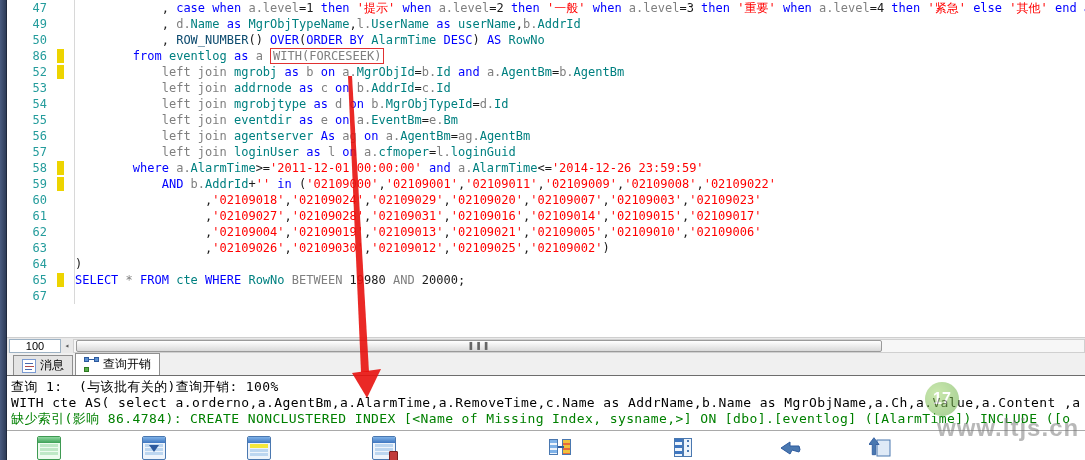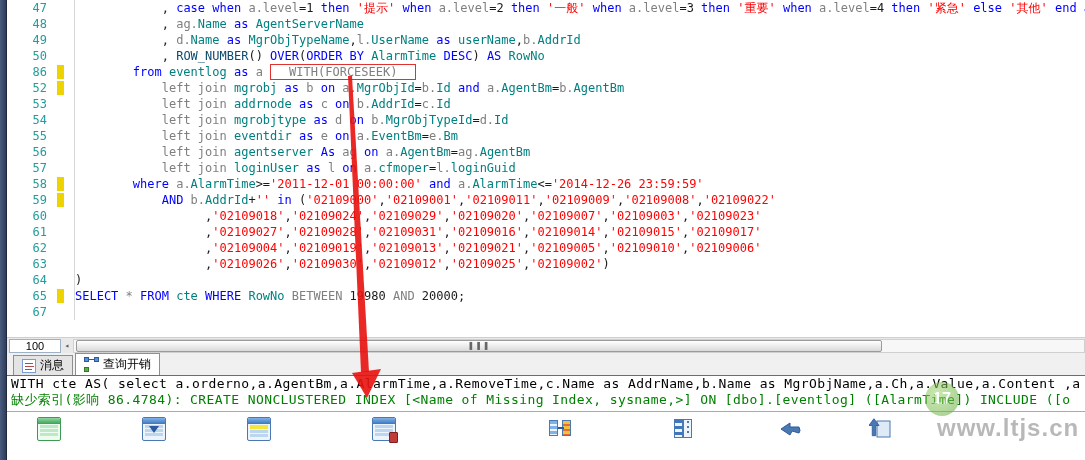--- a/index.html
+++ b/index.html
@@ -110,7 +110,6 @@
   <div class="editor">
     <div id="code-lines">
         <div class="row"><div class="ln">47</div><div class="mk"></div><div class="gut-sep"></div><div class="code">            <span class="c-pl">, </span><span class="c-kw">case when </span><span class="c-id">a.</span><span class="c-id">level</span><span class="c-pl">=</span><span class="c-pl">1</span><span class="c-kw"> then </span><span class="c-str">'提示'</span><span class="c-kw"> when </span><span class="c-id">a.</span><span class="c-id">level</span><span class="c-pl">=</span><span class="c-pl">2</span><span class="c-kw"> then </span><span class="c-str">'一般'</span><span class="c-kw"> when </span><span class="c-id">a.</span><span class="c-id">level</span><span class="c-pl">=</span><span class="c-pl">3</span><span class="c-kw"> then </span><span class="c-str">'重要'</span><span class="c-kw"> when </span><span class="c-id">a.</span><span class="c-id">level</span><span class="c-pl">=</span><span class="c-pl">4</span><span class="c-kw"> then </span><span class="c-str">'紧急'</span><span class="c-kw"> else </span><span class="c-str">'其他'</span><span class="c-kw"> end as</span></div></div>
-        <div class="row"><div class="ln">48</div><div class="mk"></div><div class="gut-sep"></div><div class="code">            <span class="c-pl">, </span><span class="c-id">ag.</span><span class="c-tn">Name</span><span class="c-kw"> as </span><span class="c-tn">AgentServerName</span></div></div>
         <div class="row"><div class="ln">49</div><div class="mk"></div><div class="gut-sep"></div><div class="code">            <span class="c-pl">, </span><span class="c-id">d.</span><span class="c-tn">Name</span><span class="c-kw"> as </span><span class="c-tn">MgrObjTypeName</span><span class="c-pl">,</span><span class="c-id">l.</span><span class="c-tn">UserName</span><span class="c-kw"> as </span><span class="c-tn">userName</span><span class="c-pl">,</span><span class="c-id">b.</span><span class="c-tn">AddrId</span></div></div>
         <div class="row"><div class="ln">50</div><div class="mk"></div><div class="gut-sep"></div><div class="code">            <span class="c-pl">, </span><span class="c-fn">ROW_NUMBER</span><span class="c-pl">() </span><span class="c-kw">OVER</span><span class="c-pl">(</span><span class="c-kw">ORDER BY </span><span class="c-tn">AlarmTime</span><span class="c-kw"> DESC</span><span class="c-pl">) </span><span class="c-kw">AS </span><span class="c-tn">RowNo</span></div></div>
         <div class="row"><div class="ln">86</div><div class="mk on"></div><div class="gut-sep"></div><div class="code">        <span class="c-kw">from </span><span class="c-tn">eventlog</span><span class="c-kw"> as </span><span class="c-id">a</span><span class="c-pl"> </span><span class="c-boxed">WITH(FORCESEEK)</span></div></div>

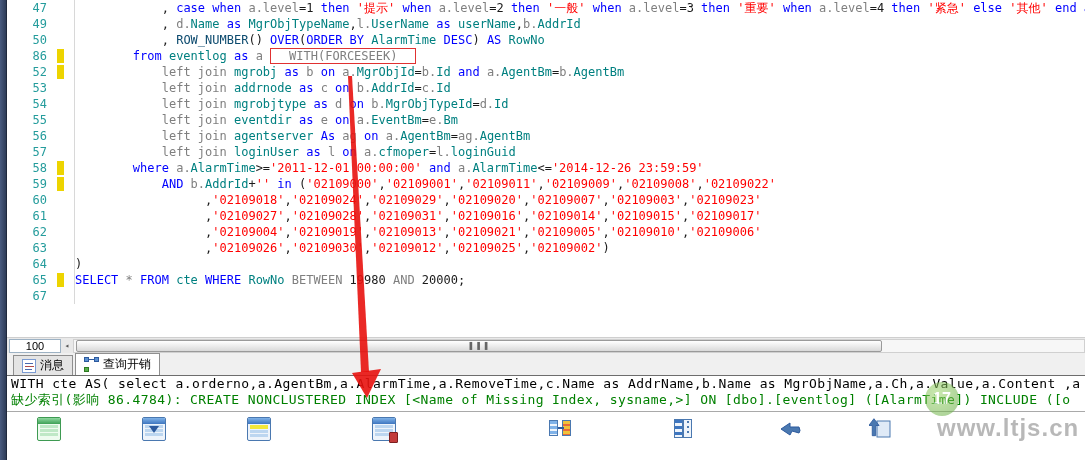--- a/index.html
+++ b/index.html
@@ -25,7 +25,7 @@
   .c-str { color:#ff0000; }
   .c-fn { color:#0c4a6e; }
   .c-pl { color:#1a1a1a; }
-  .c-boxed { color:#7f7f7f; border:1px solid #e03131; padding:0 18px; }
+  .c-boxed { color:#7f7f7f; border:1px solid #e03131; padding:0 2px; }
 
   
   .hscroll-row { position:absolute; left:7px; top:337px; width:1078px; height:16px; background:#e9e9e9; border-top:1px solid #cfcfcf; display:flex; align-items:center; }

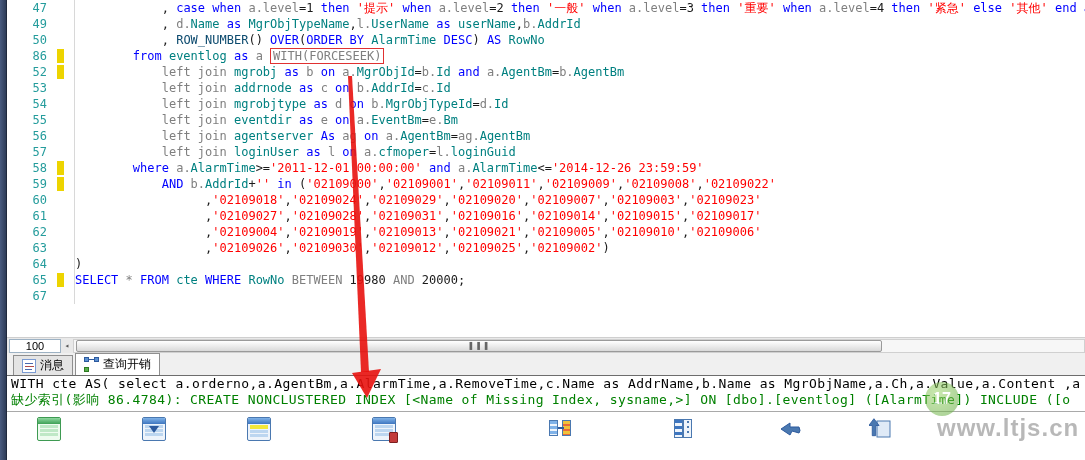--- a/index.html
+++ b/index.html
@@ -165,6 +165,7 @@
   </div>
 
   <div class="msg-panel">
+    <div class="msg-line l1">查询 1:  (与该批有关的)查询开销: 100%</div>
     <div class="msg-line">WITH cte AS( select a.orderno,a.AgentBm,a.AlarmTime,a.RemoveTime,c.Name as AddrName,b.Name as MgrObjName,a.Ch,a.Value,a.Content ,a</div>
     <div class="msg-line green">缺少索引(影响 86.4784): CREATE NONCLUSTERED INDEX [&lt;Name of Missing Index, sysname,&gt;] ON [dbo].[eventlog] ([AlarmTime]) INCLUDE ([o</div>
     <div class="msg-sep"></div>

